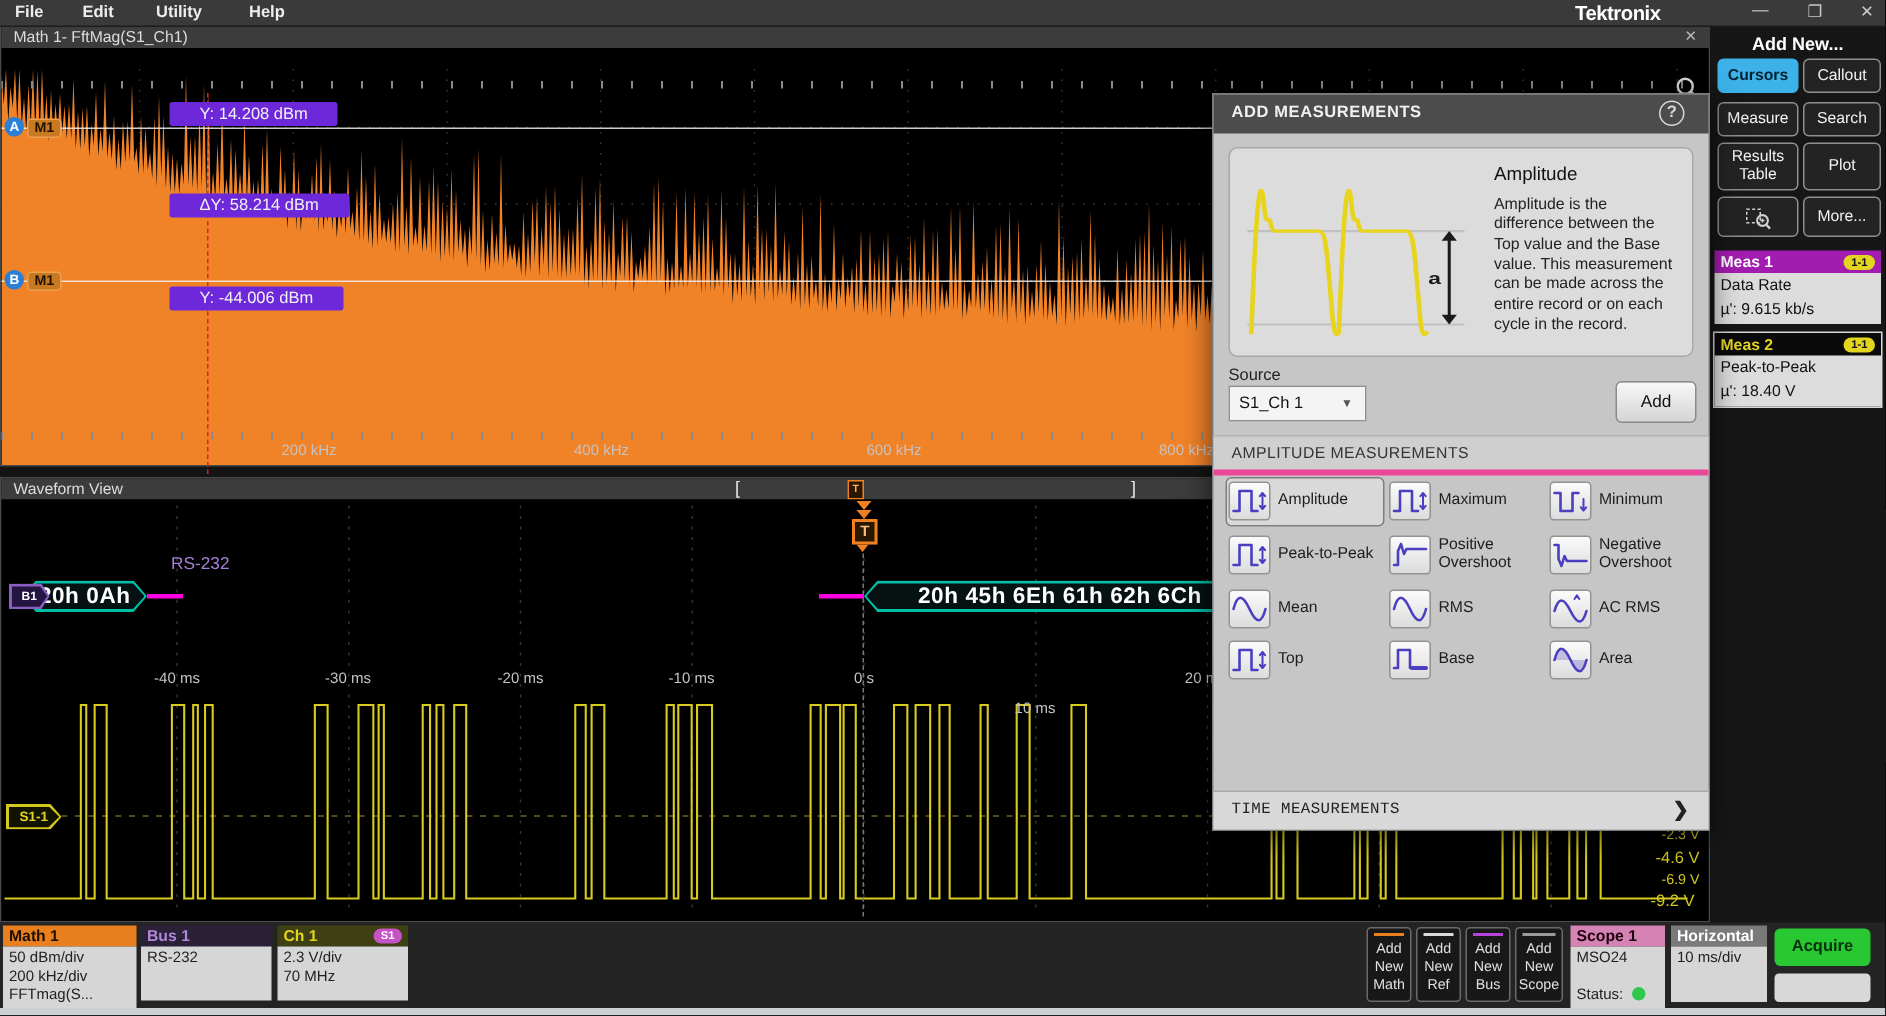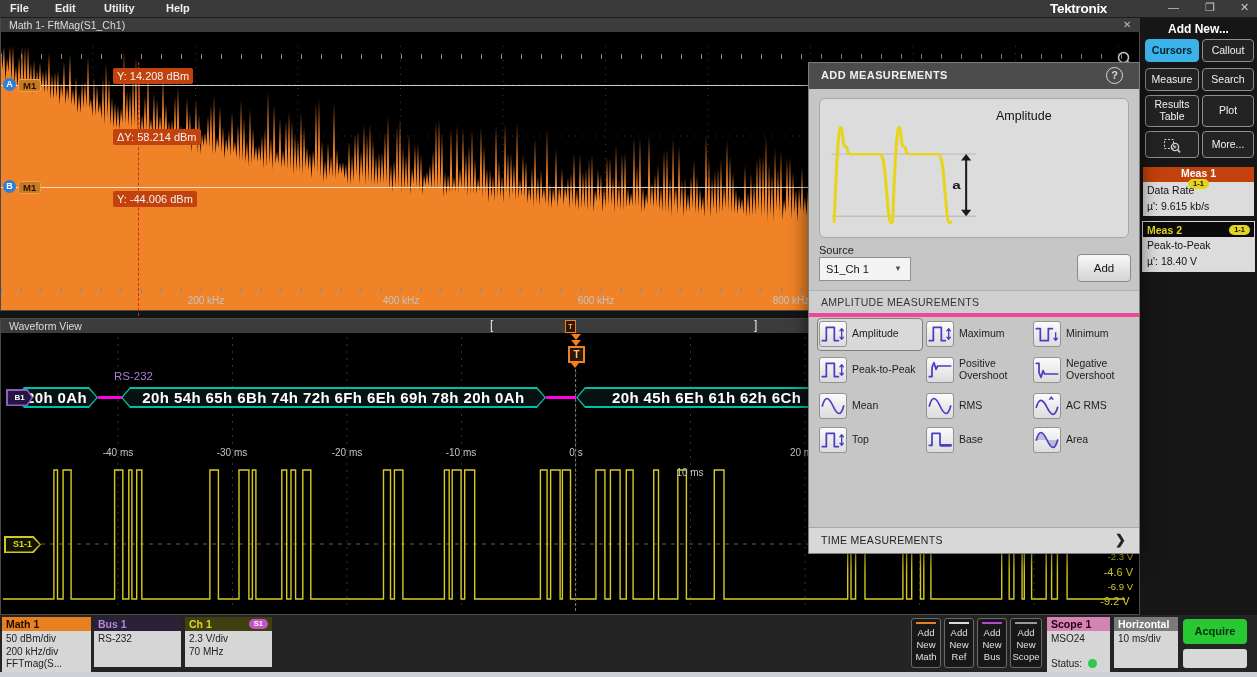--- a/index.html
+++ b/index.html
@@ -15,7 +15,7 @@
   .panel-title{background:#3c3c3c;color:#ddd;font-size:10.5px;line-height:14px;padding-left:8px;}
   .plot{background:#000;}
   .tickstrip{background:repeating-linear-gradient(to right,#8a8a8a 0 1px,transparent 1px 20px);}
-  .readout{background:#c2410c;border-radius:2px;color:#f2f2f2;font-size:11px;padding:2px 4px;white-space:nowrap;z-index:8;}
+  .readout{background:#6d28d9;border-radius:2px;color:#f2f2f2;font-size:11px;padding:2px 20px;white-space:nowrap;z-index:8;}
   .axis-label{color:#c4c4c4;font-size:10px;transform:translateX(-50%);white-space:nowrap;}
   .cursor-line{height:1px;background:rgba(240,240,240,.85);z-index:6;}
   .cursor-letter{width:13px;height:13px;border-radius:50%;background:#2b7fd6;color:#fff;font-size:9px;font-weight:bold;text-align:center;line-height:13px;z-index:7;}

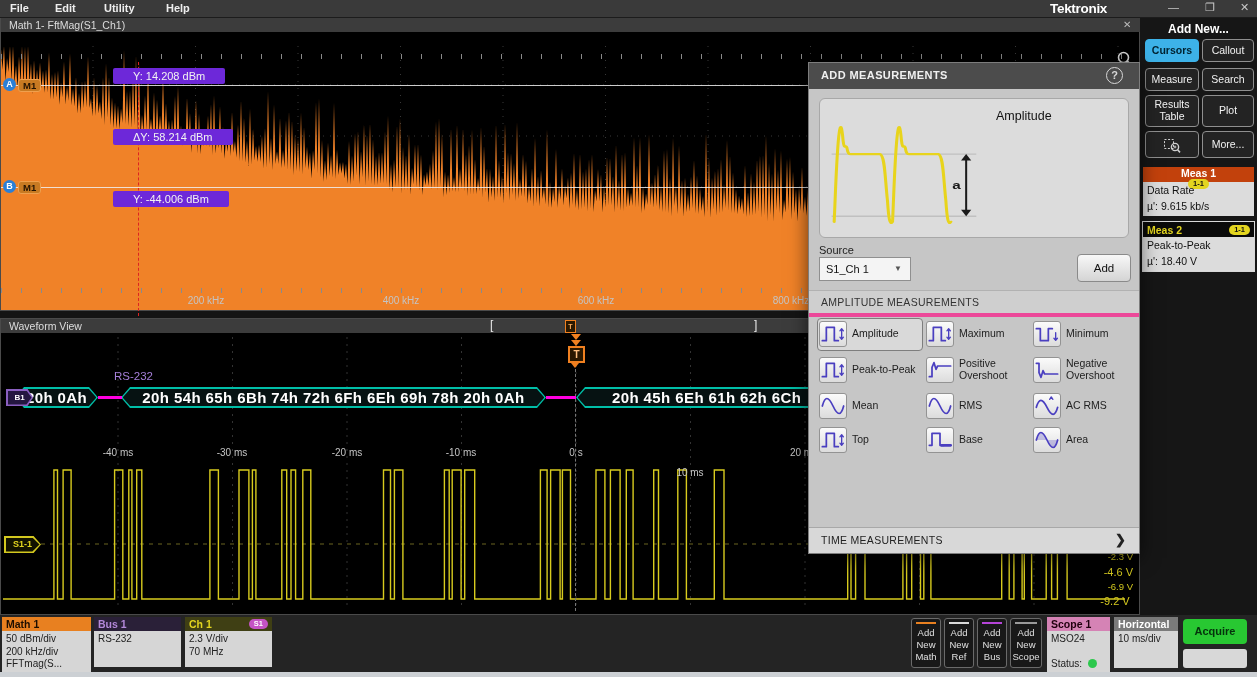--- a/index.html
+++ b/index.html
@@ -201,6 +201,7 @@
       </svg>
       <div class="c" style="left:176px;top:10px;width:124px;">
         <div style="color:#111;font-size:12.5px;">Amplitude</div>
+        <div style="color:#222;font-size:10.6px;line-height:1.26;margin-top:7px;">Amplitude is the difference between the Top value and the Base value. This measurement can be made across the entire record or on each cycle in the record.</div>
       </div>
     </div>
 

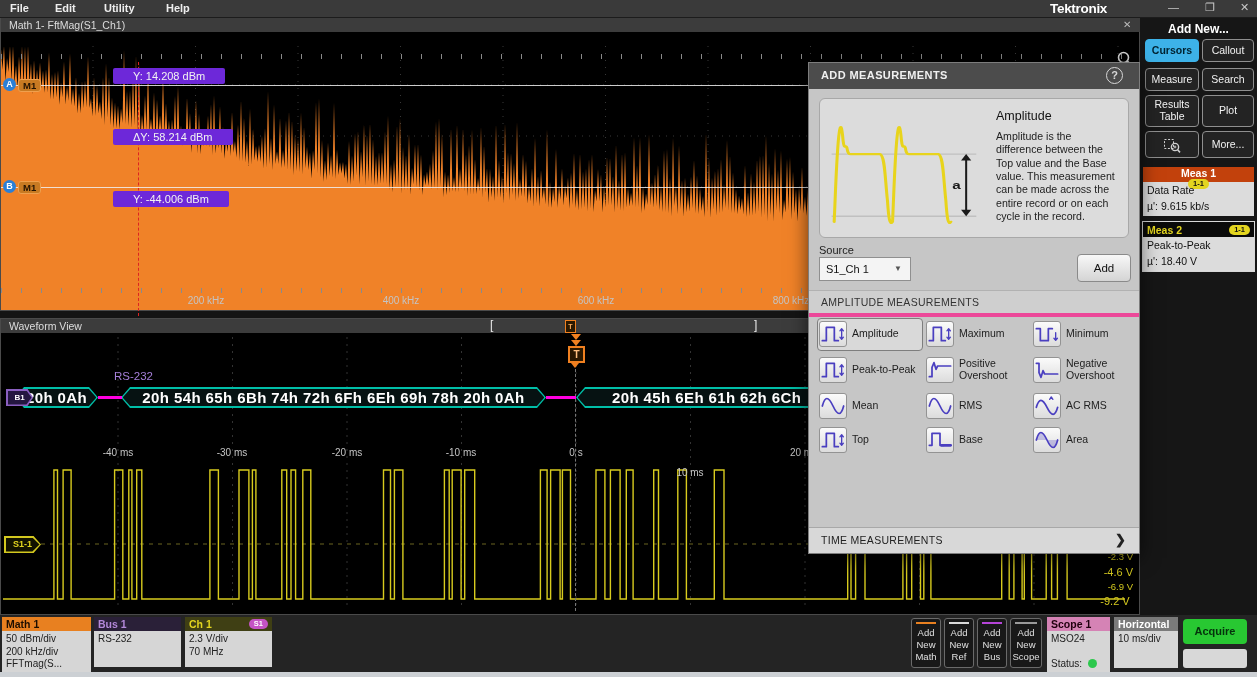--- a/index.html
+++ b/index.html
@@ -325,7 +325,7 @@
     <div class="c sbtn" style="left:62px;top:114px;width:50px;height:25px;">More...</div>
 
     <div class="c" style="left:3px;top:150px;width:111px;">
-      <div class="meas-card-hd" style="background:#c2410c;color:#fff;flex-direction:column;">
+      <div class="meas-card-hd" style="background:#a21caf;color:#fff;">
         <span>Meas 1</span>
         <span class="pill">1-1</span>
       </div>

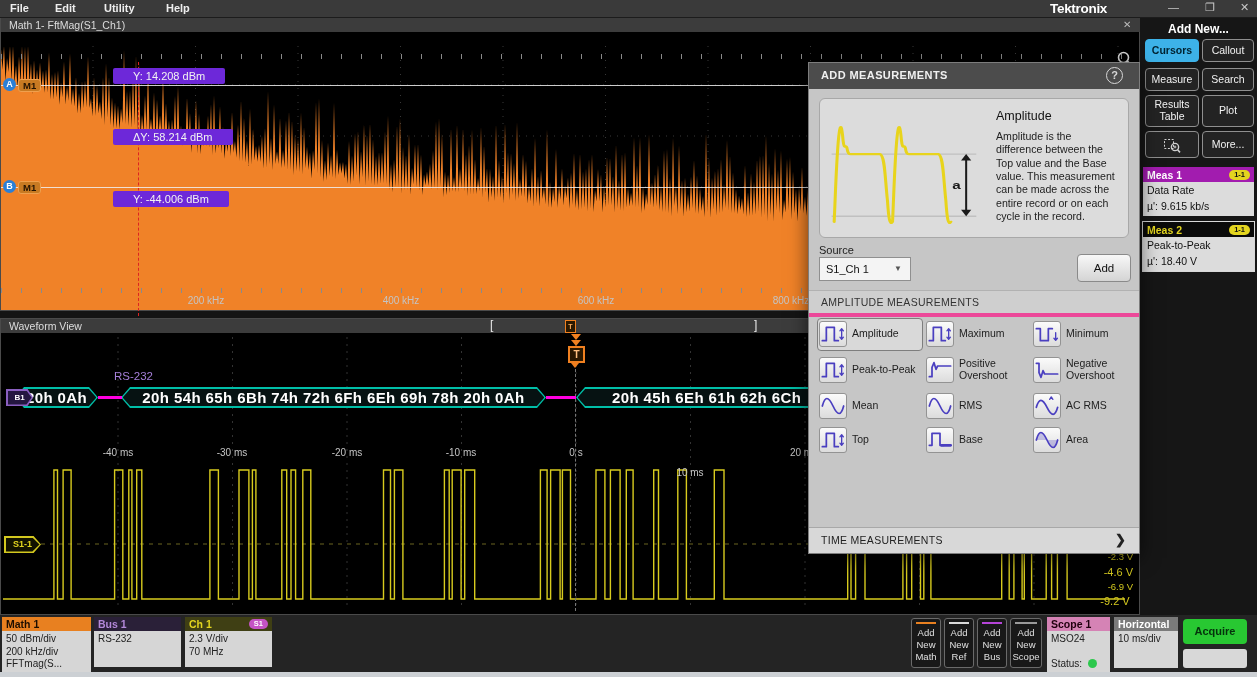--- a/index.html
+++ b/index.html
@@ -144,11 +144,6 @@
         <span class="pkt-t">20h 0Ah</span>
       </div>
       <div class="c idleline" style="left:97px;top:63px;width:24px;"></div>
-      <div class="c" style="left:120px;top:54px;width:425px;height:21px;">
-        <div class="pkt-o"></div>
-          <div class="pkt-i"></div>
-        <span class="pkt-t">20h 54h 65h 6Bh 74h 72h 6Fh 6Eh 69h 78h 20h 0Ah</span>
-      </div>
       <div class="c idleline" style="left:545px;top:63px;width:30px;"></div>
       <div class="c" style="left:575px;top:54px;width:561px;height:21px;">
         <div class="pkt-o"></div>

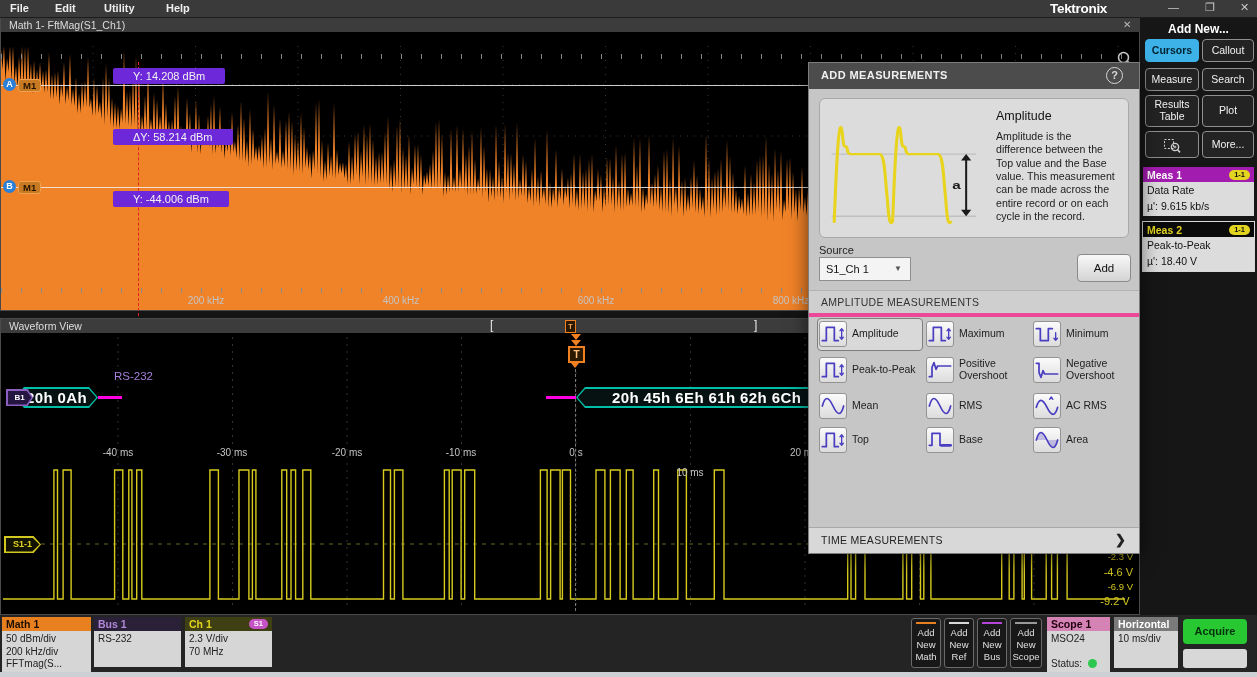--- a/index.html
+++ b/index.html
@@ -295,7 +295,7 @@
     </div>
 
     <div class="c" style="left:0;top:464px;width:330px;height:26px;background:#d8d8d8;border-top:1px solid #a8a8a8;box-sizing:border-box;cursor:pointer;">
-      <span class="c" style="left:12px;top:6px;color:#222;font-size:10.5px;letter-spacing:.3px;">TIME MEASUREMENTS</span>
+      <span class="c" style="left:12px;top:6px;color:#222;font-size:10.5px;letter-spacing:.3px;font-family:Liberation Mono, monospace;">TIME MEASUREMENTS</span>
       <span class="c" style="left:306px;top:4px;color:#222;font-size:13px;font-weight:bold;">❯</span>
     </div>
   </div>

